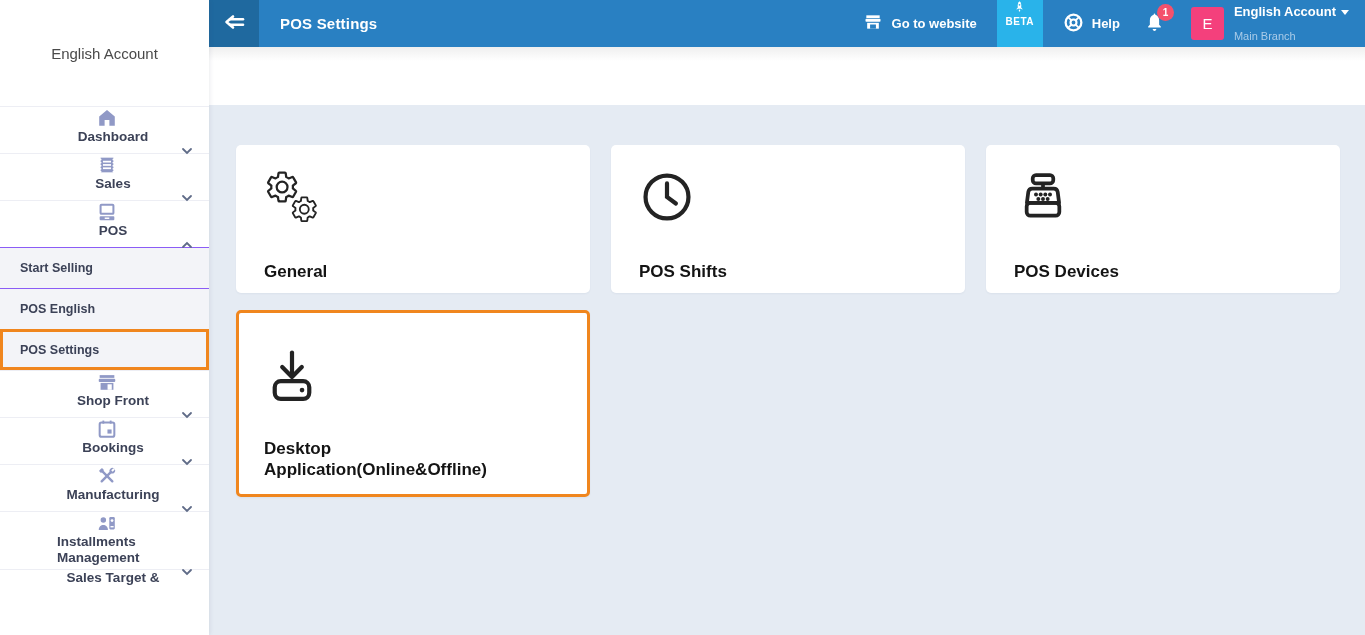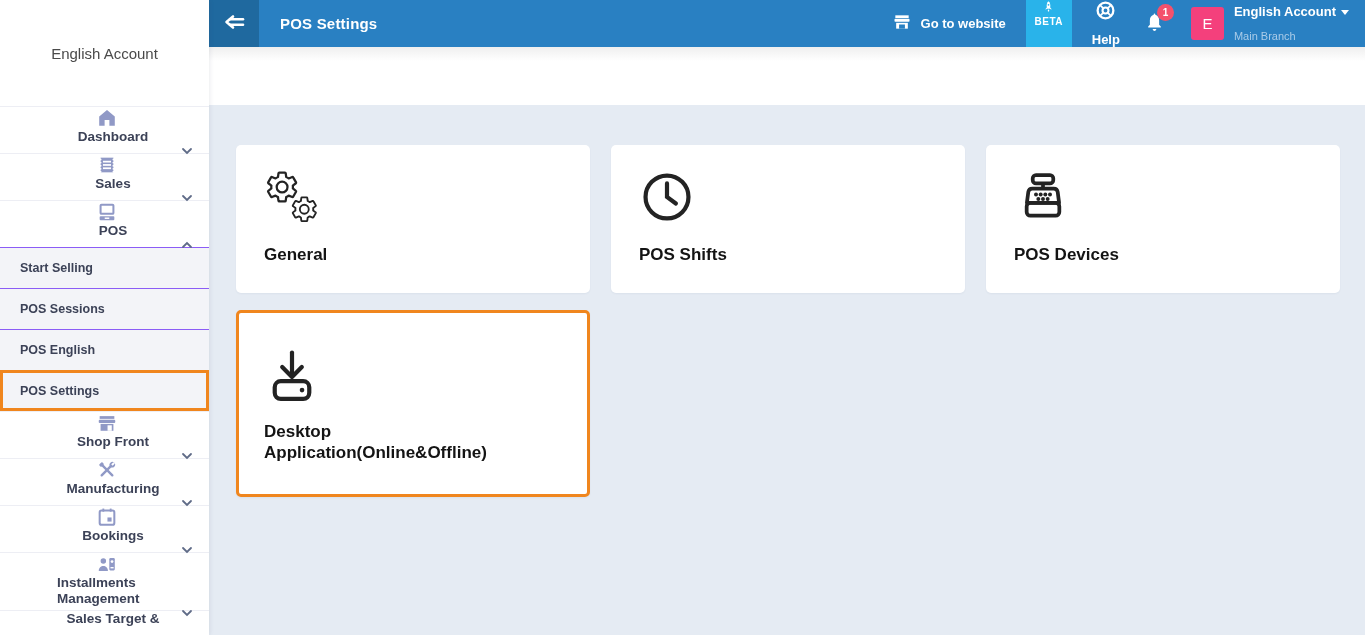--- a/index.html
+++ b/index.html
@@ -27,7 +27,7 @@
     display:flex; flex-direction:column; align-items:center; justify-content:flex-start;
     font-size:10px; font-weight:700; letter-spacing:.5px;
   }
-  .help-block { display:flex; align-items:center; gap:8px; margin:0 24px 0 20px; font-weight:700; font-size:13px; cursor:pointer;flex-direction:column; }
+  .help-block { display:flex; align-items:center; gap:8px; margin:0 24px 0 20px; font-weight:700; font-size:13px; cursor:pointer; }
   .bell-wrap { position:relative; margin-right:26px; cursor:pointer; }
   .notif-badge {
     position:absolute; top:-7px; right:-9px; width:17px; height:17px; border-radius:50%;

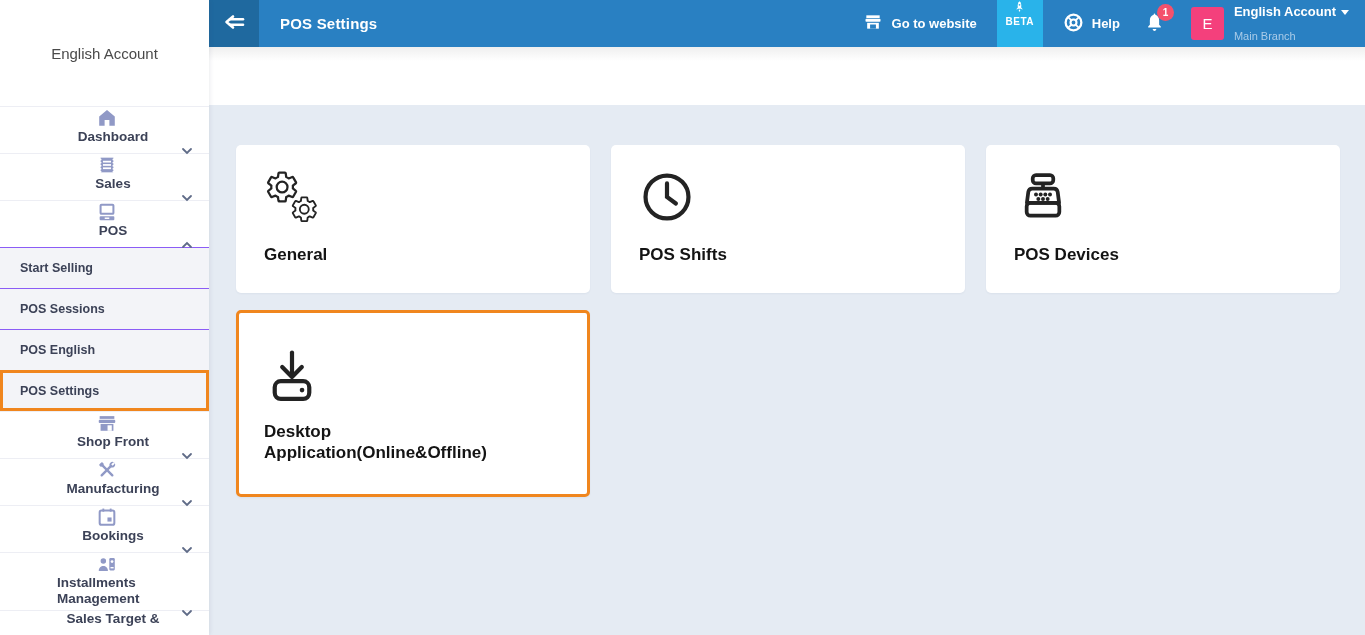--- a/index.html
+++ b/index.html
@@ -90,7 +90,7 @@
     padding:24px 20px 0 28px; cursor:pointer; box-shadow:0 1px 2px rgba(40,60,90,.05);
   }
   .card-icon { height:62px; display:flex; align-items:flex-start; }
-  .card-title { margin-top:13px; font-size:17px; font-weight:700; color:#141414; line-height:1.25; }
+  .card-title { margin-top:30px; font-size:17px; font-weight:700; color:#141414; line-height:1.25; }
   .card.highlighted {
     margin-top:17px; height:187px; border:3px solid #f0861e;
     padding:33px 20px 0 25px;

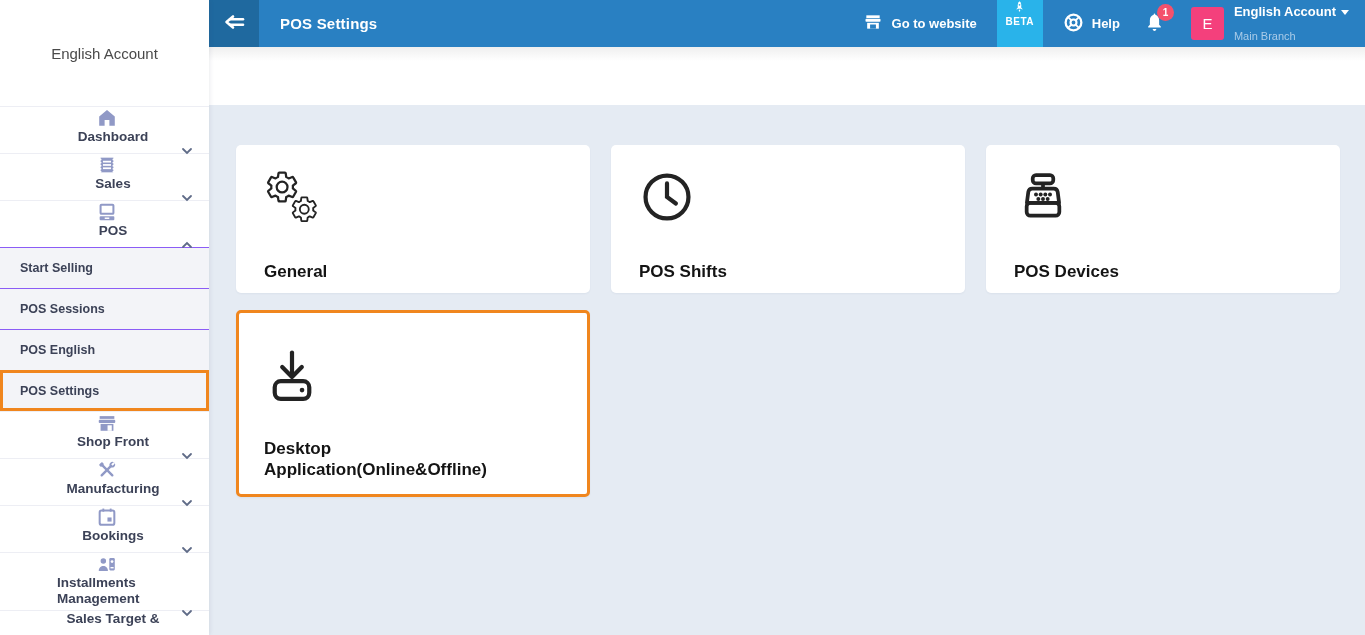--- a/index.html
+++ b/index.html
@@ -167,9 +167,6 @@
       <span>Start Selling</span>
     </div>
     <div class="subitem">
-      <span>POS Sessions</span>
-    </div>
-    <div class="subitem">
       <span>POS English</span>
     </div>
     <div class="subitem active">

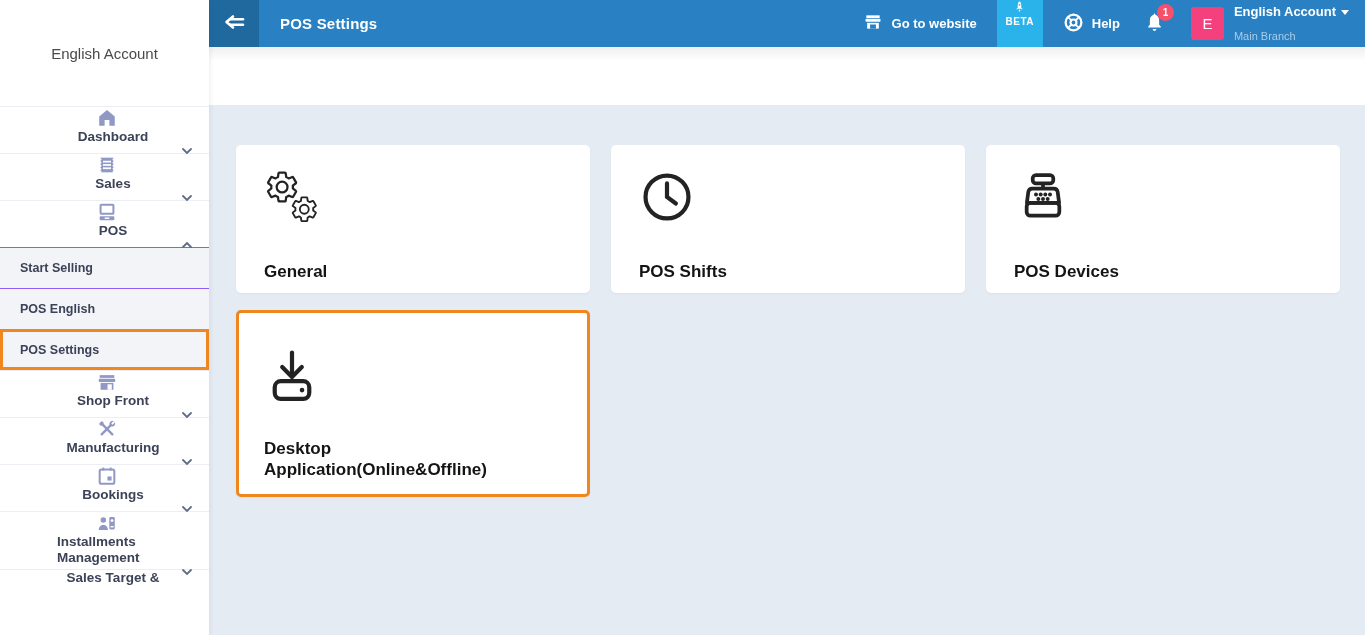--- a/index.html
+++ b/index.html
@@ -193,6 +193,23 @@
 
   <div class="menu-item">
     <span class="mi-icon">
+      <svg width="22" height="22" viewBox="0 0 24 24">
+        <rect x="4" y="5" width="16" height="15.5" rx="2" fill="none" stroke="#9099c6" stroke-width="2.2"></rect>
+        <rect x="12.5" y="12.5" width="4.5" height="4.5" fill="#9099c6"></rect>
+        <rect x="7" y="2.8" width="2" height="3.4" fill="#9099c6"></rect>
+        <rect x="15" y="2.8" width="2" height="3.4" fill="#9099c6"></rect>
+      </svg>
+    </span>
+    <span class="mi-label">Bookings</span>
+    <span class="chevron">
+      <svg width="12" height="12" viewBox="0 0 12 12">
+          <path d="M2 4 l4 4 4-4" fill="none" stroke="#5f6b87" stroke-width="1.8" stroke-linecap="round"></path>
+        </svg>
+    </span>
+  </div>
+
+  <div class="menu-item">
+    <span class="mi-icon">
       <svg width="22" height="22" viewBox="0 0 24 24" fill="#9099c6">
         <g transform="rotate(45 12 12)">
             <rect x="10.7" y="2.5" width="2.6" height="19" rx="1.3"></rect>
@@ -206,23 +223,6 @@
       </svg>
     </span>
     <span class="mi-label">Manufacturing</span>
-    <span class="chevron">
-      <svg width="12" height="12" viewBox="0 0 12 12">
-          <path d="M2 4 l4 4 4-4" fill="none" stroke="#5f6b87" stroke-width="1.8" stroke-linecap="round"></path>
-        </svg>
-    </span>
-  </div>
-
-  <div class="menu-item">
-    <span class="mi-icon">
-      <svg width="22" height="22" viewBox="0 0 24 24">
-        <rect x="4" y="5" width="16" height="15.5" rx="2" fill="none" stroke="#9099c6" stroke-width="2.2"></rect>
-        <rect x="12.5" y="12.5" width="4.5" height="4.5" fill="#9099c6"></rect>
-        <rect x="7" y="2.8" width="2" height="3.4" fill="#9099c6"></rect>
-        <rect x="15" y="2.8" width="2" height="3.4" fill="#9099c6"></rect>
-      </svg>
-    </span>
-    <span class="mi-label">Bookings</span>
     <span class="chevron">
       <svg width="12" height="12" viewBox="0 0 12 12">
           <path d="M2 4 l4 4 4-4" fill="none" stroke="#5f6b87" stroke-width="1.8" stroke-linecap="round"></path>

